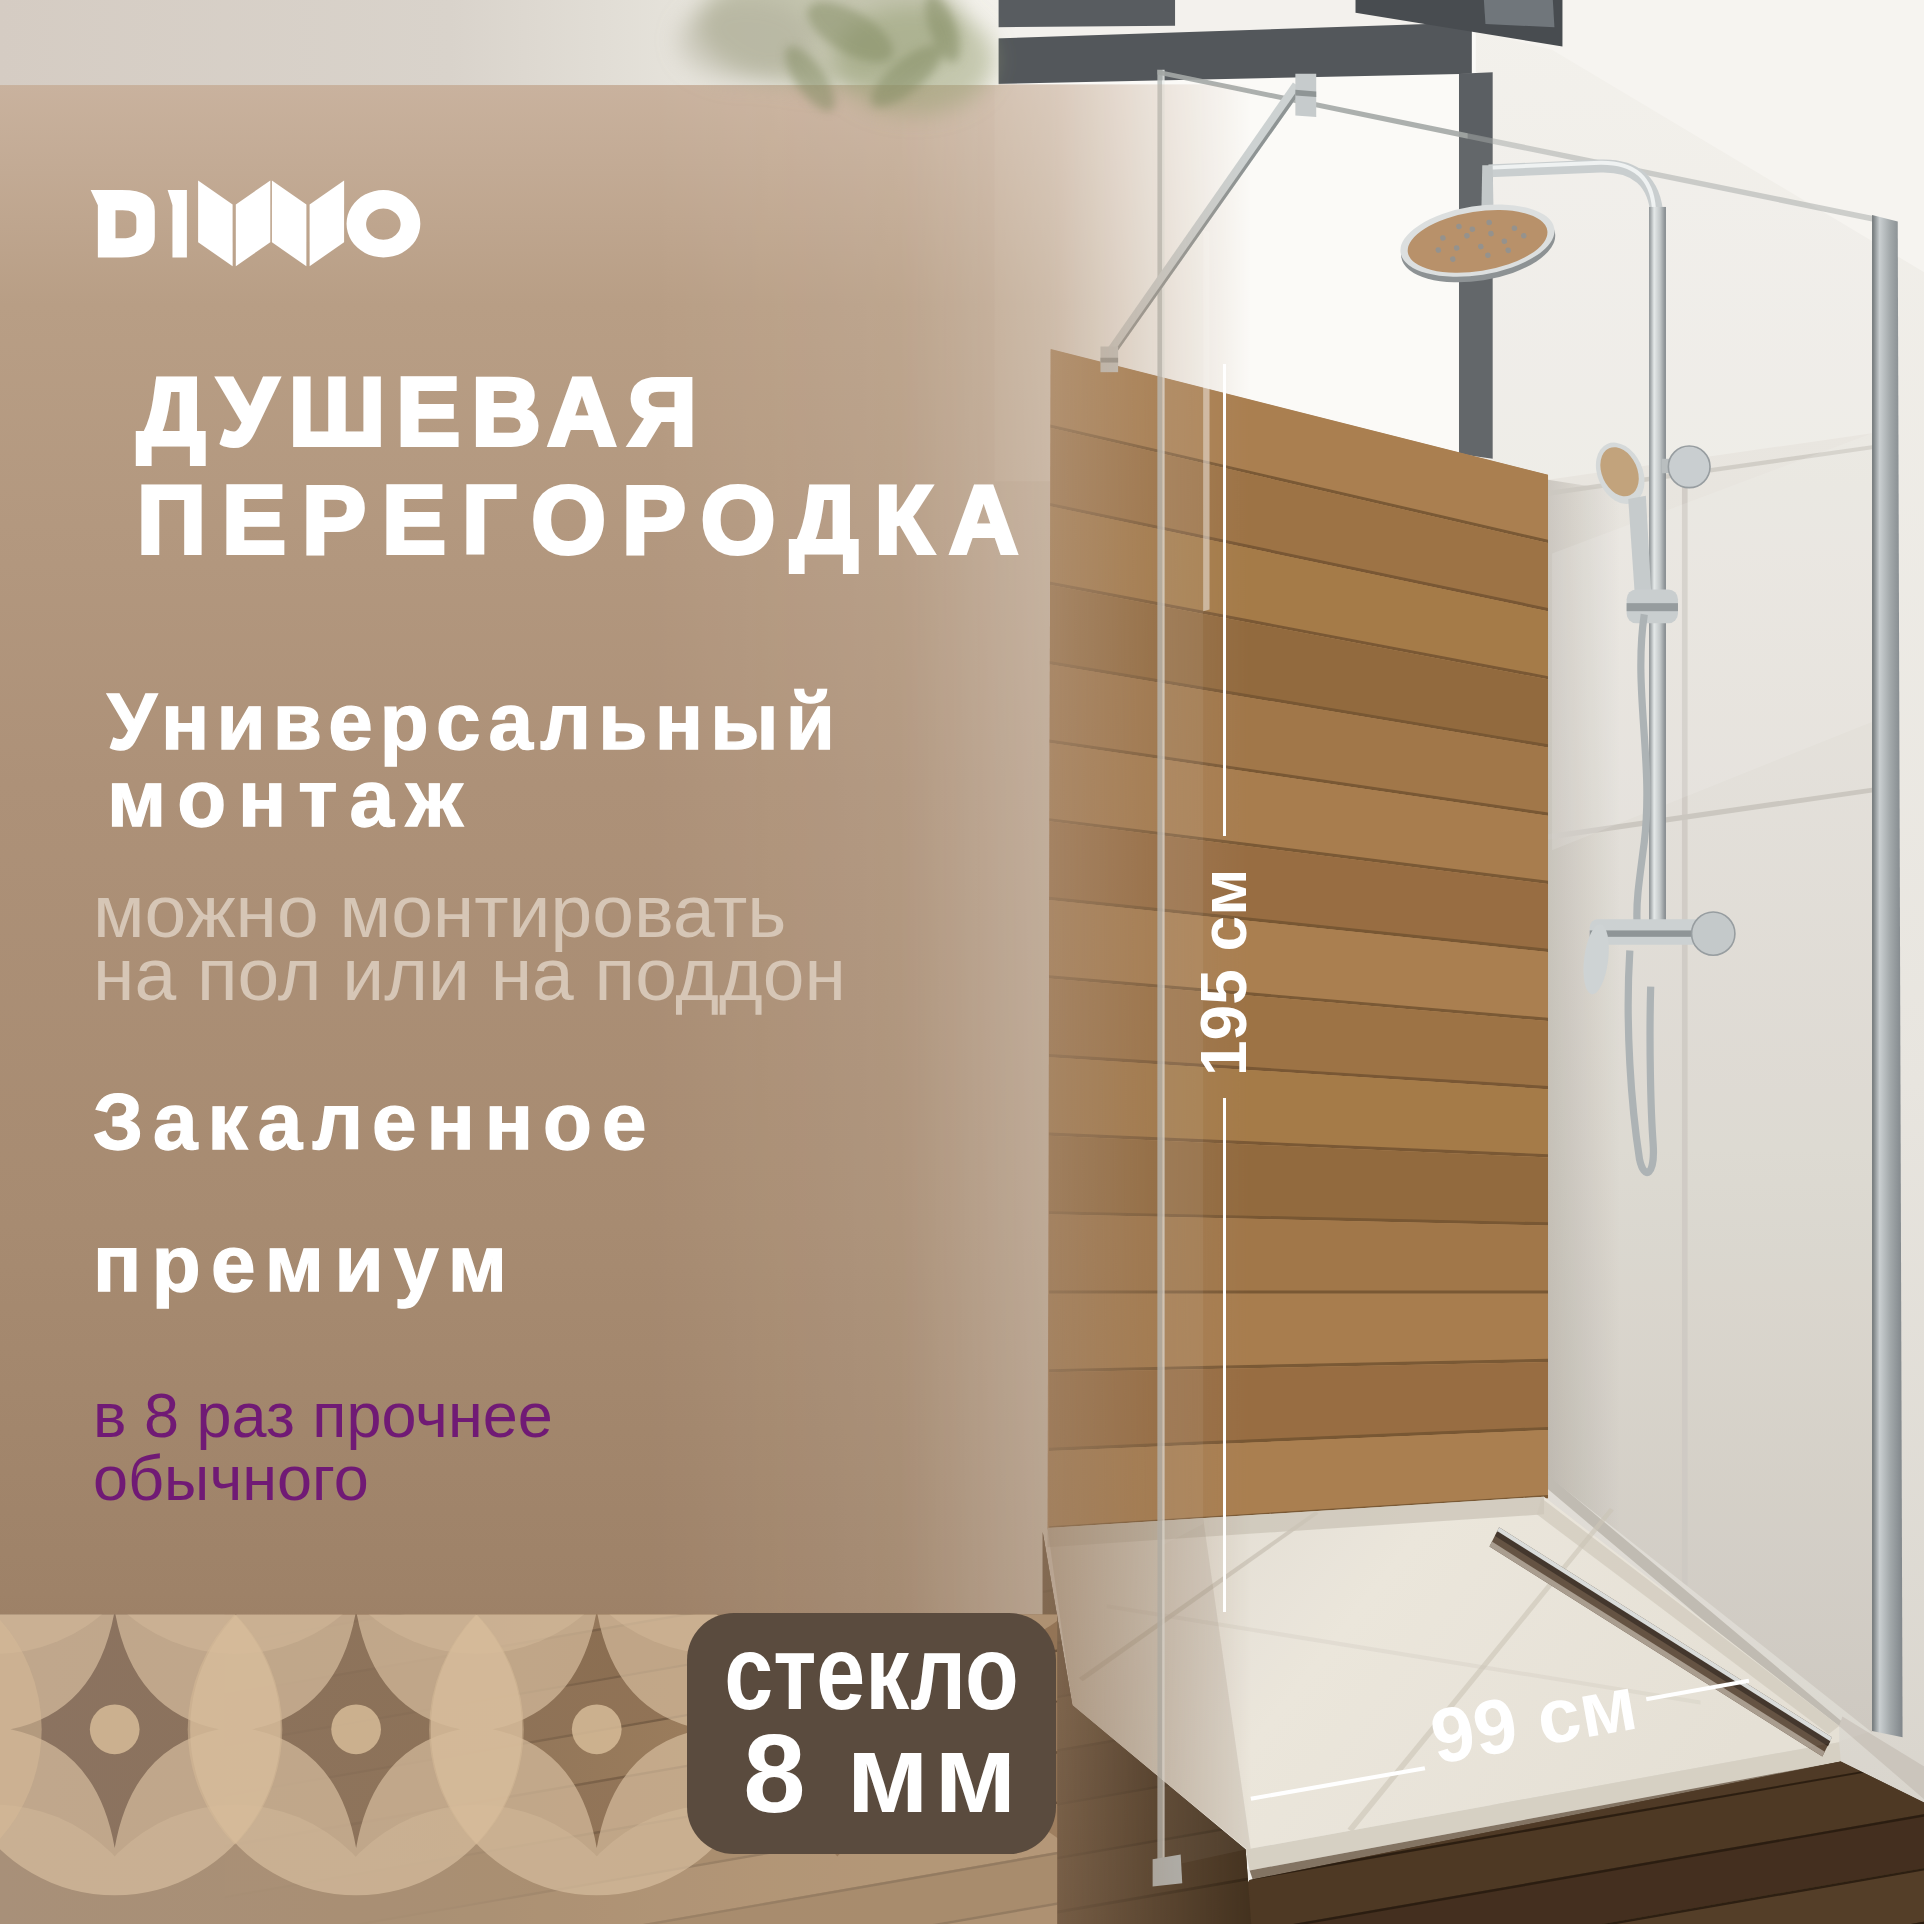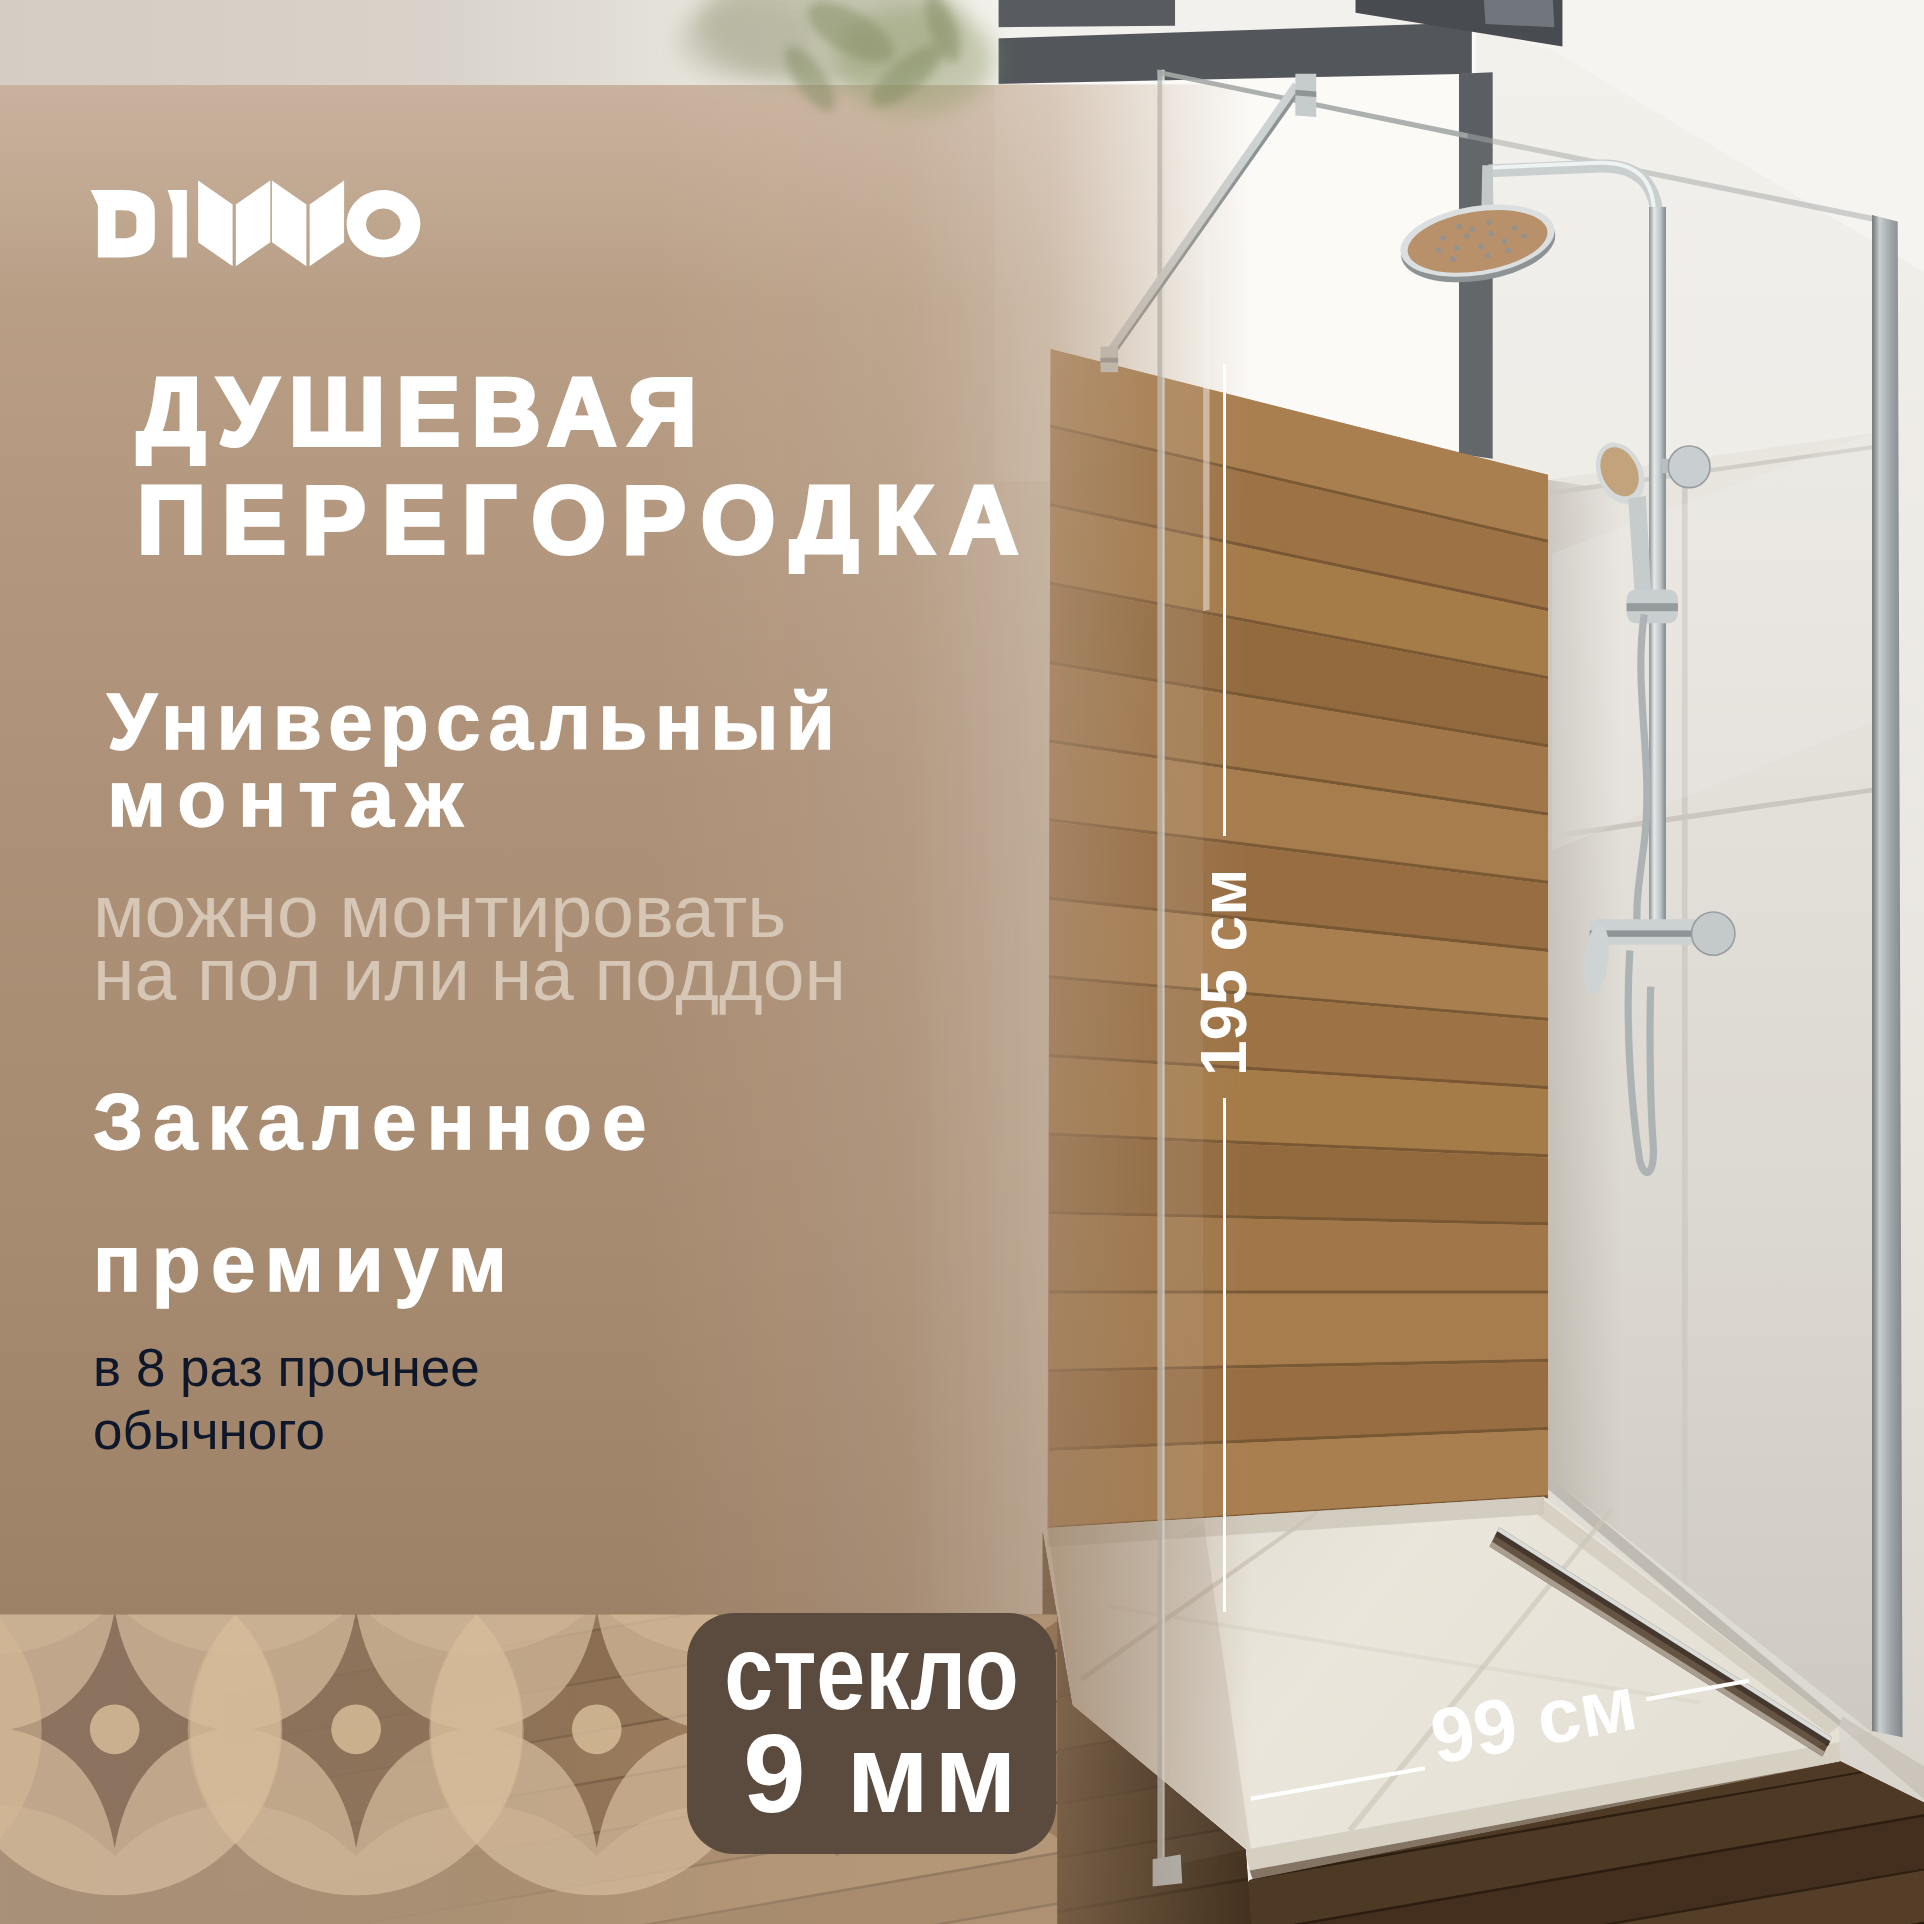--- a/index.html
+++ b/index.html
@@ -492,7 +492,7 @@
 
 <div class="abs" style="left:93px;top:1086px;color:#ffffff;font-weight:bold;font-size:80px;line-height:71px;-webkit-text-stroke:1.3px #ffffff;"><span style="letter-spacing:10px;">Закаленное</span><br><br><span style="letter-spacing:10.4px;">премиум</span></div>
 
-<div class="abs" style="left:93px;top:1336px;color:#0f172a;font-size:53px;line-height:63px;">в 8 раз прочнее<br>обычного</div>
+<div class="abs" style="left:93px;top:1384px;color:#701a75;font-size:63px;line-height:63px;">в 8 раз прочнее<br>обычного</div>
 
 <div class="abs" style="left:687px;top:1613px;width:369px;height:241px;border-radius:47px;background:#5a4b3e;"></div>
 

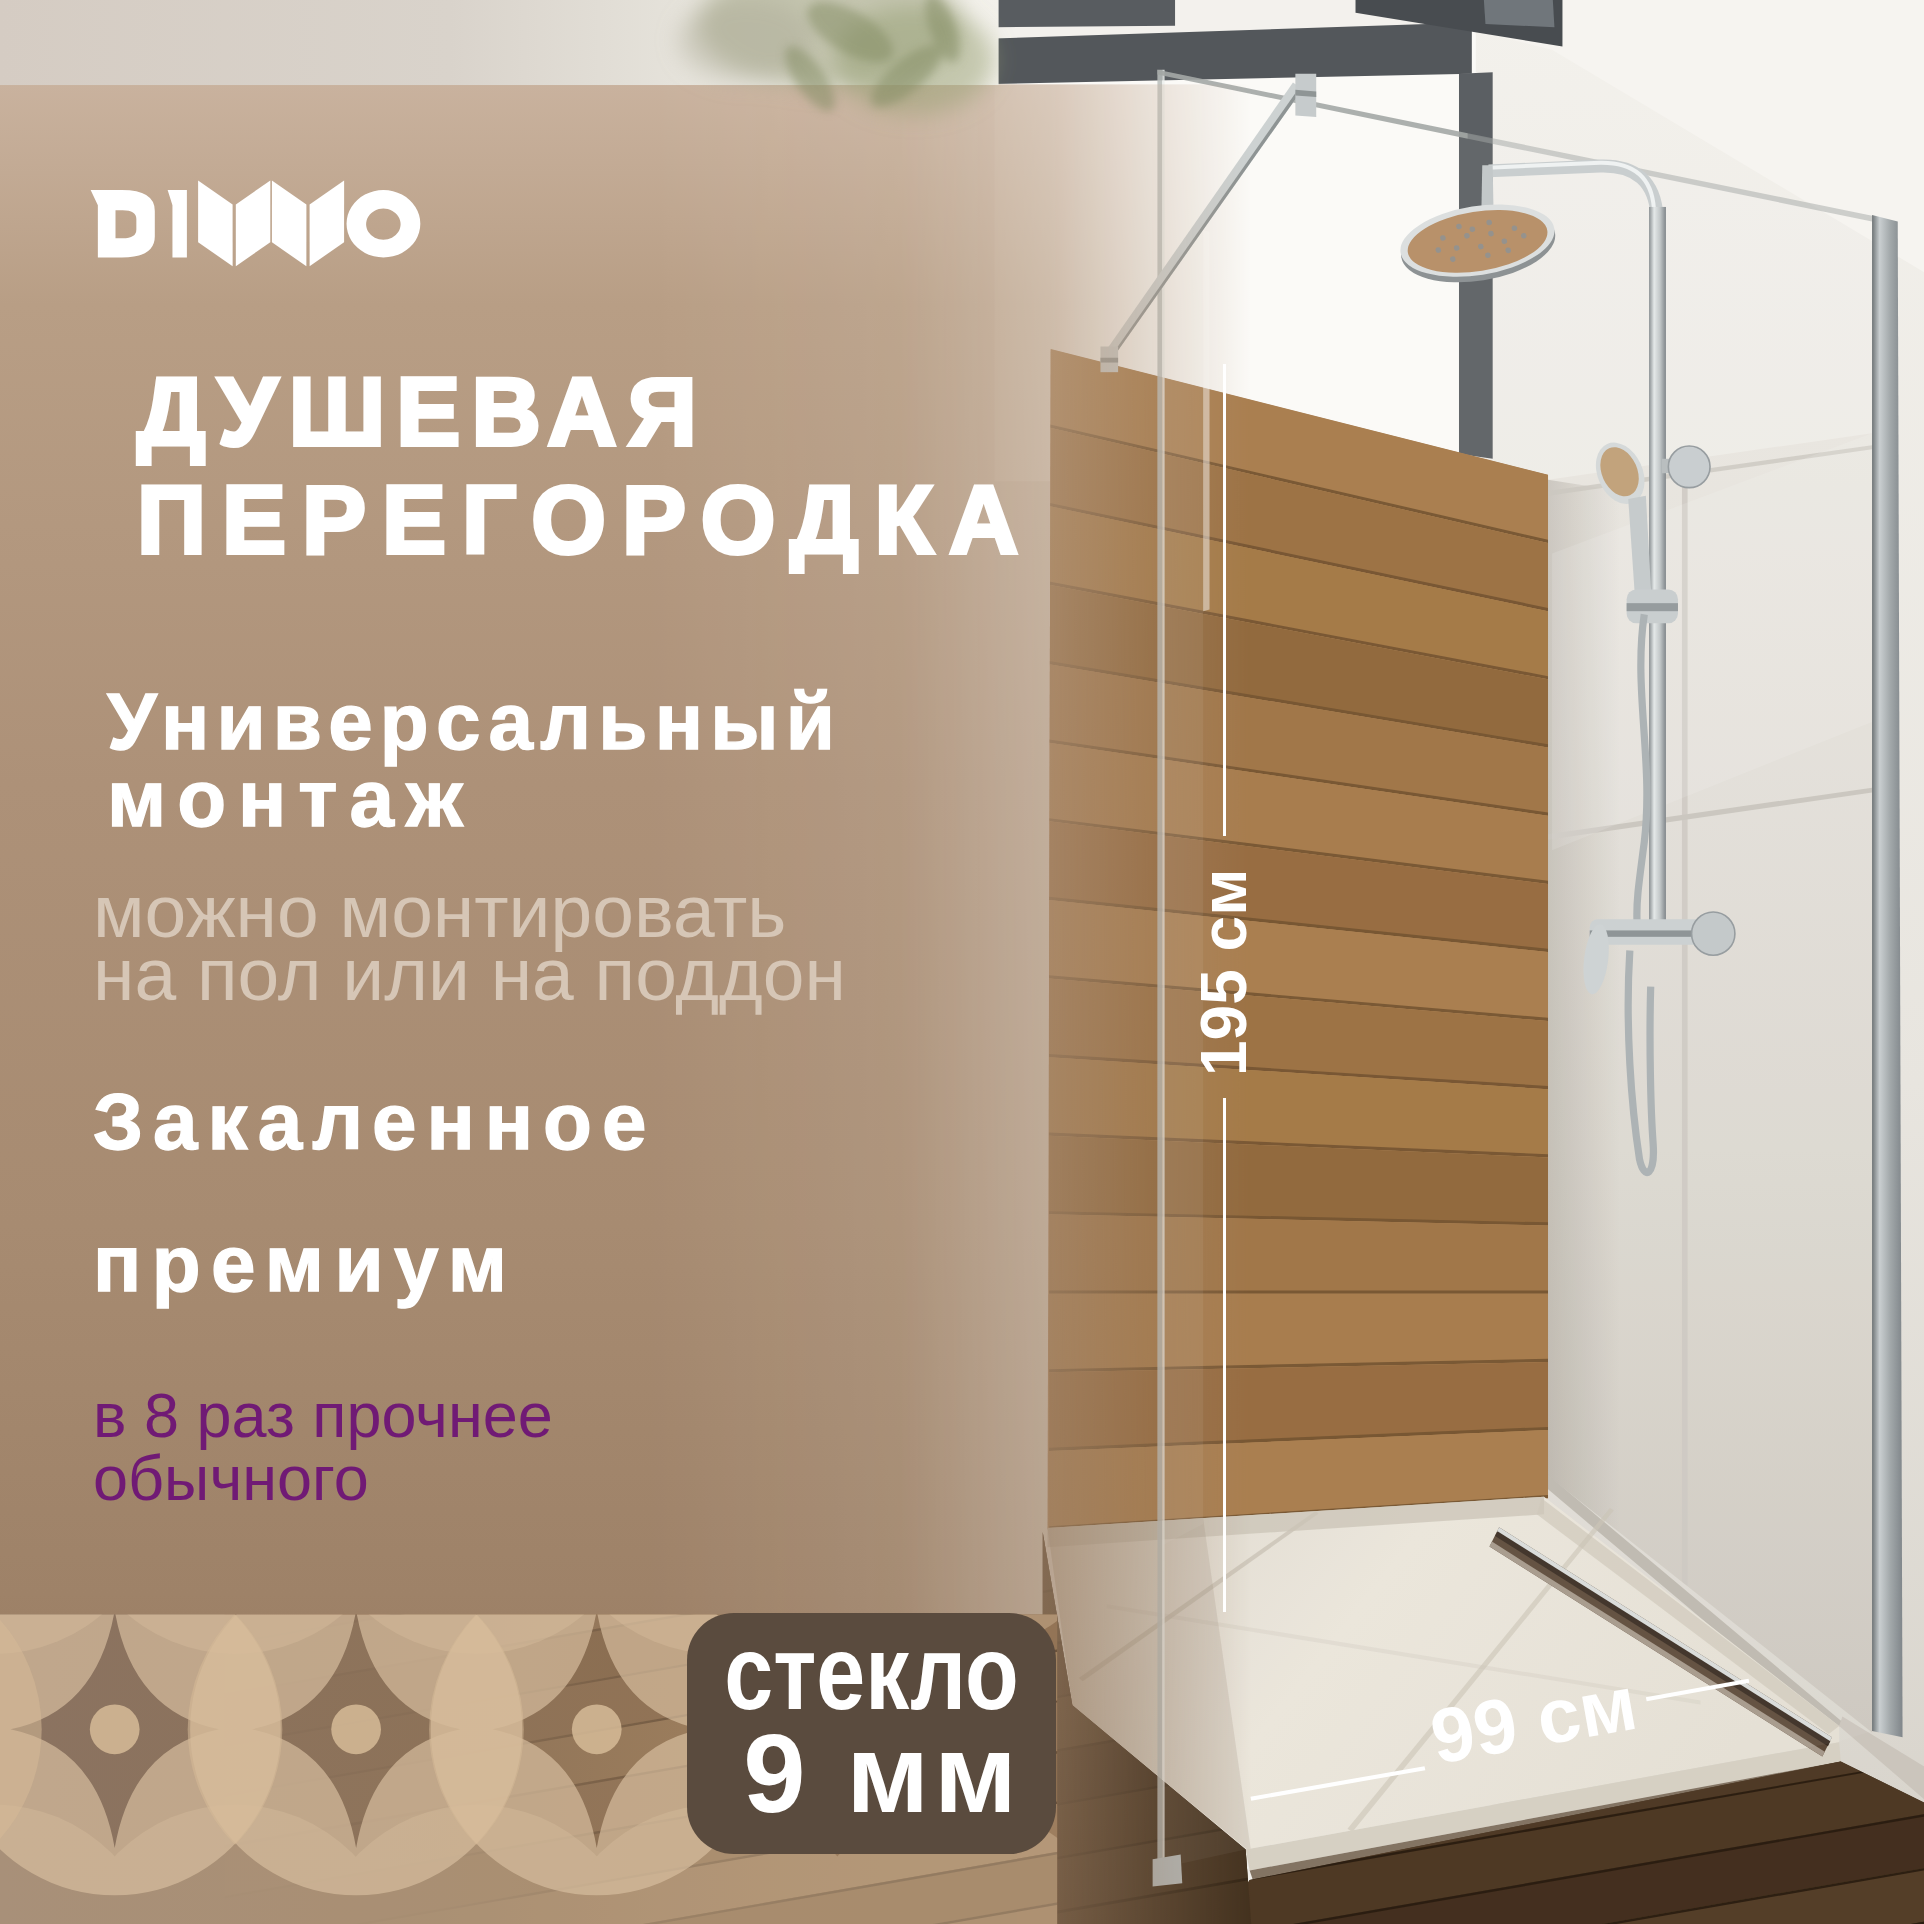--- a/index.html
+++ b/index.html
@@ -498,7 +498,7 @@
 
 <div class="abs" style="left:687px;top:1630px;width:369px;text-align:center;color:#fff;font-size:106px;line-height:85px;font-weight:bold;transform:scaleX(0.83);">стекло</div>
 
-<div class="abs" style="left:698px;top:1726px;width:369px;text-align:center;color:#fff;font-size:112px;line-height:95px;font-weight:bold;letter-spacing:4.8px;">9 мм</div>
+<div class="abs" style="left:698px;top:1726px;width:369px;text-align:center;color:#fff;font-size:112px;line-height:95px;font-weight:bold;letter-spacing:4.8px;">8 мм</div>
 
 <div class="abs" style="left:1223px;top:364px;width:3.2px;height:472px;background:#ffffff;"></div>
 

